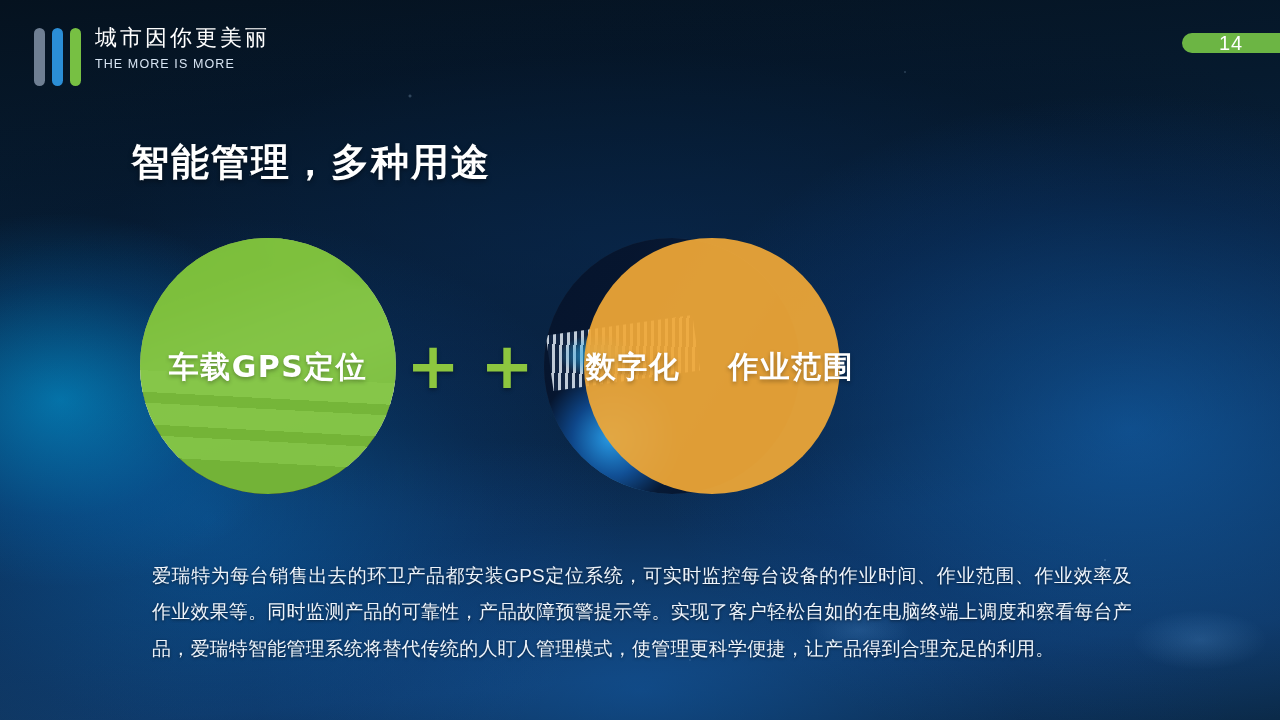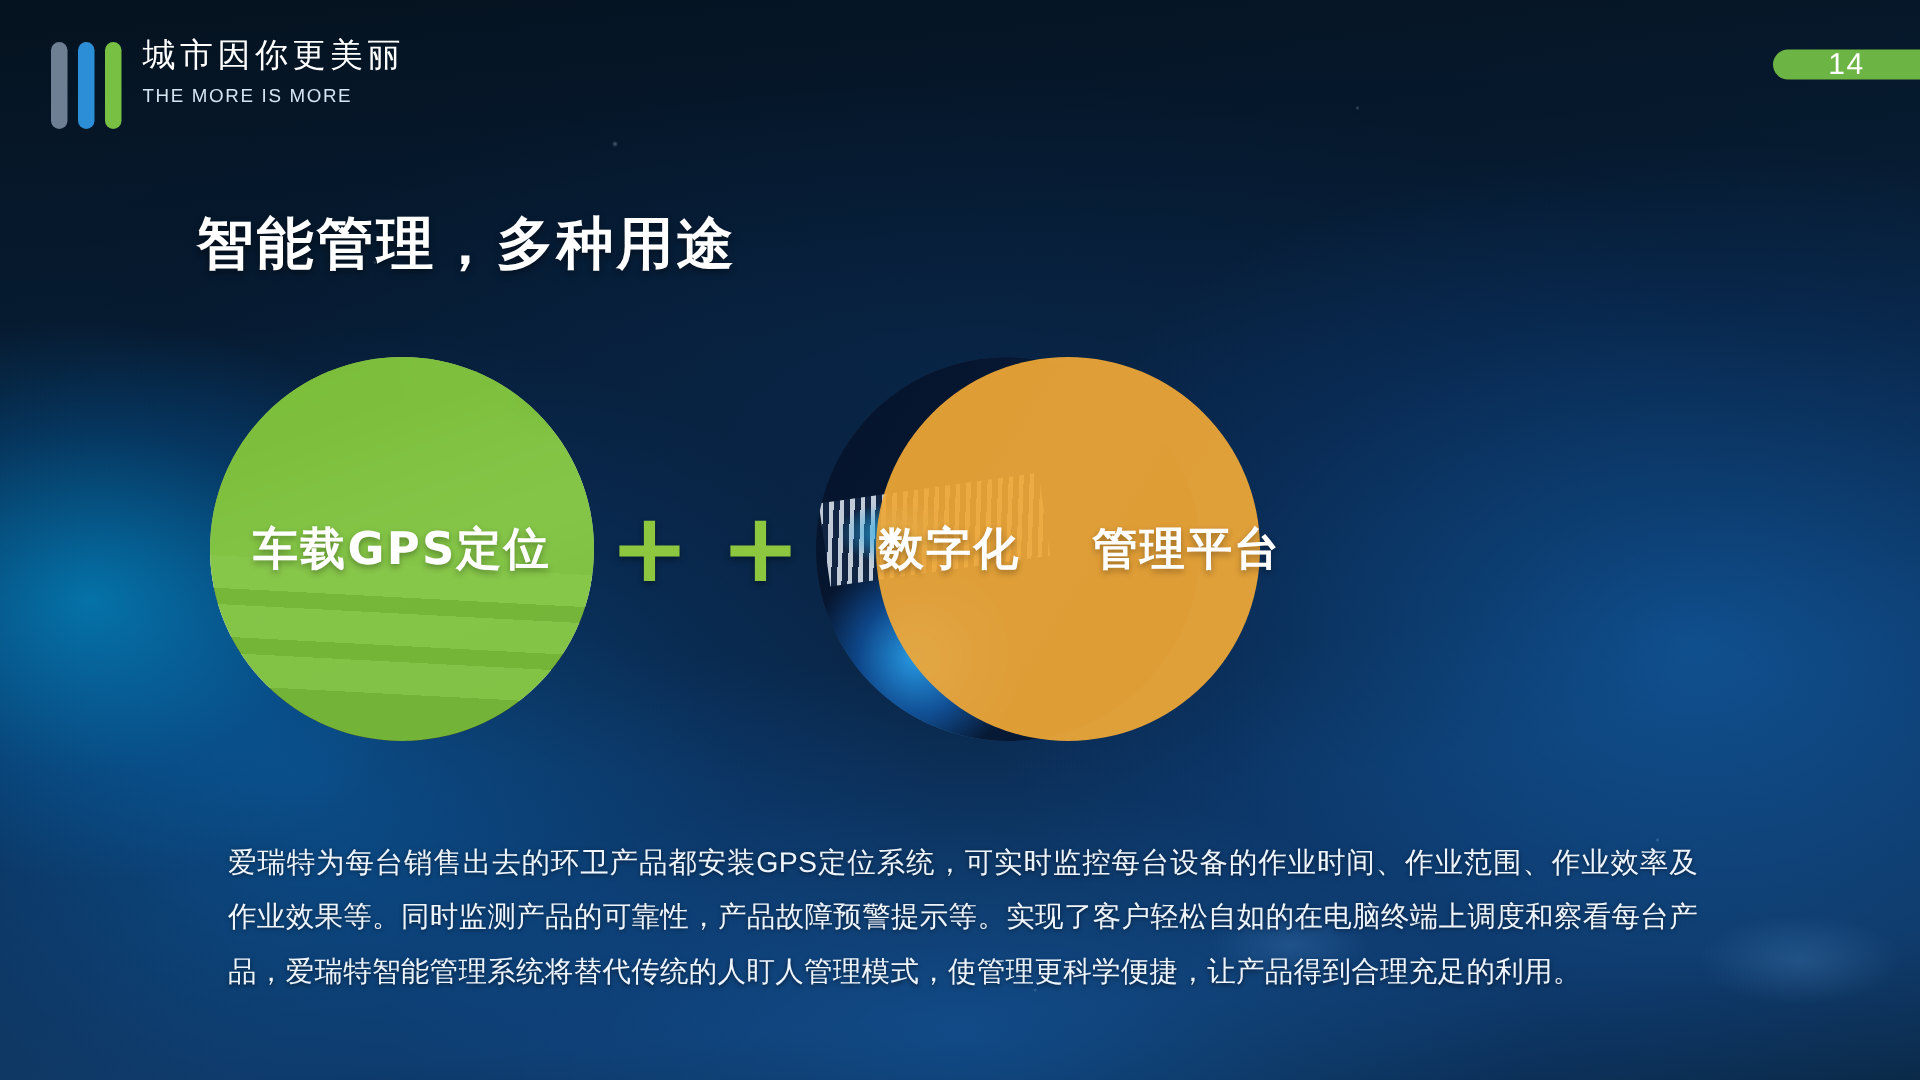--- a/index.html
+++ b/index.html
@@ -314,7 +314,7 @@
       <div class="tint-disc tint-orange"></div>
       <div class="circle-label lab-c">
         <span>数字化</span>
-        <span>管理平台</span>
+        <span>作业范围</span>
       </div>
     </div>
 

